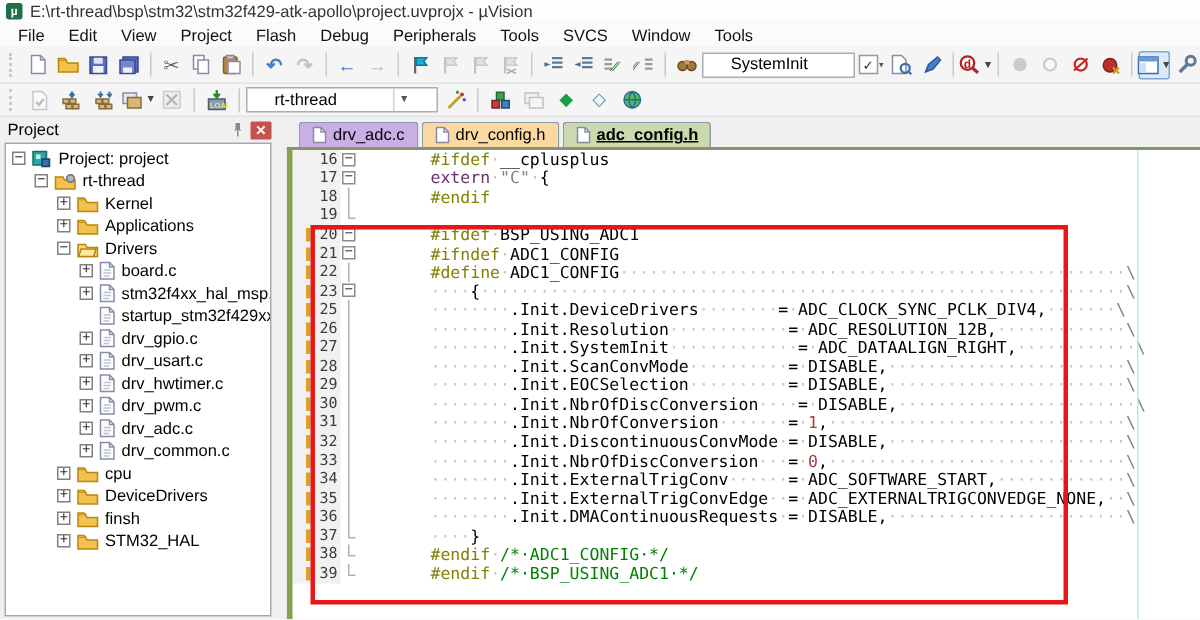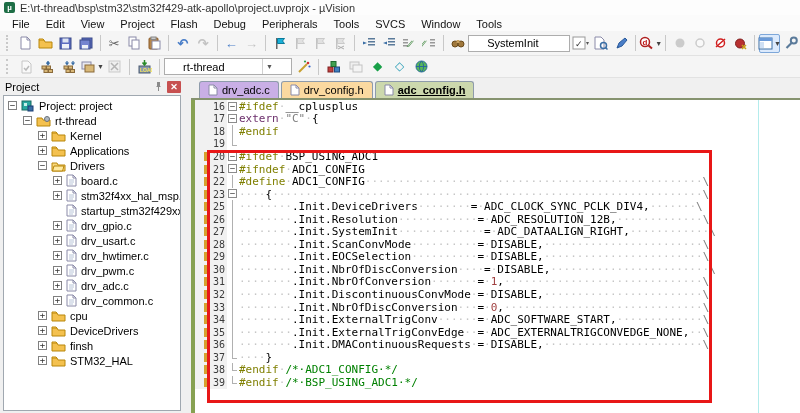--- a/index.html
+++ b/index.html
@@ -66,7 +66,7 @@
   .fold.f-line::before { content:""; position:absolute; left:5px; top:0; bottom:0; width:1px; background:#b0b0b0; }
   .fold.f-end::before { content:""; position:absolute; left:5px; top:0; height:7px; width:1px; background:#b0b0b0; }
   .fold.f-end::after { content:""; position:absolute; left:5px; top:7px; width:5px; height:1px; background:#b0b0b0; }
-  .ctext { font-family:"DejaVu Sans Mono",monospace; font-size:11px; white-space:pre; color:#000; }
+  .ctext { font-family:"DejaVu Sans Mono",monospace; font-size:11px; white-space:pre; color:#000;margin-left:48px; }
   .pp  { color:#7f7f00; }
   .kw  { color:#6b2e6b; }
   .str { color:#7f7f7f; }

